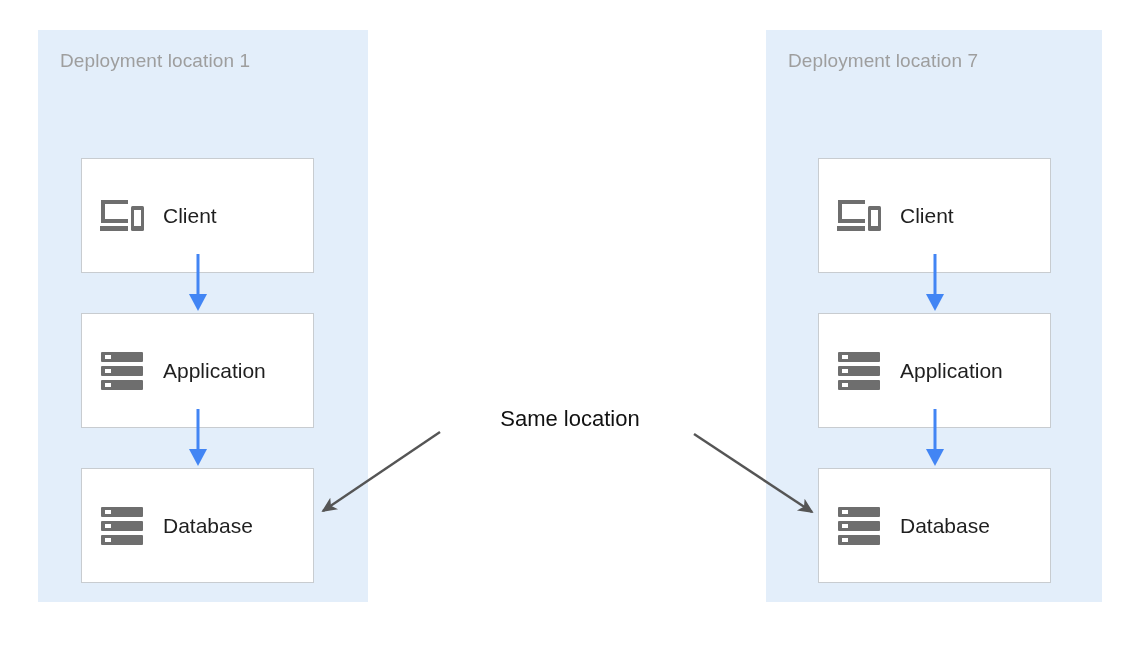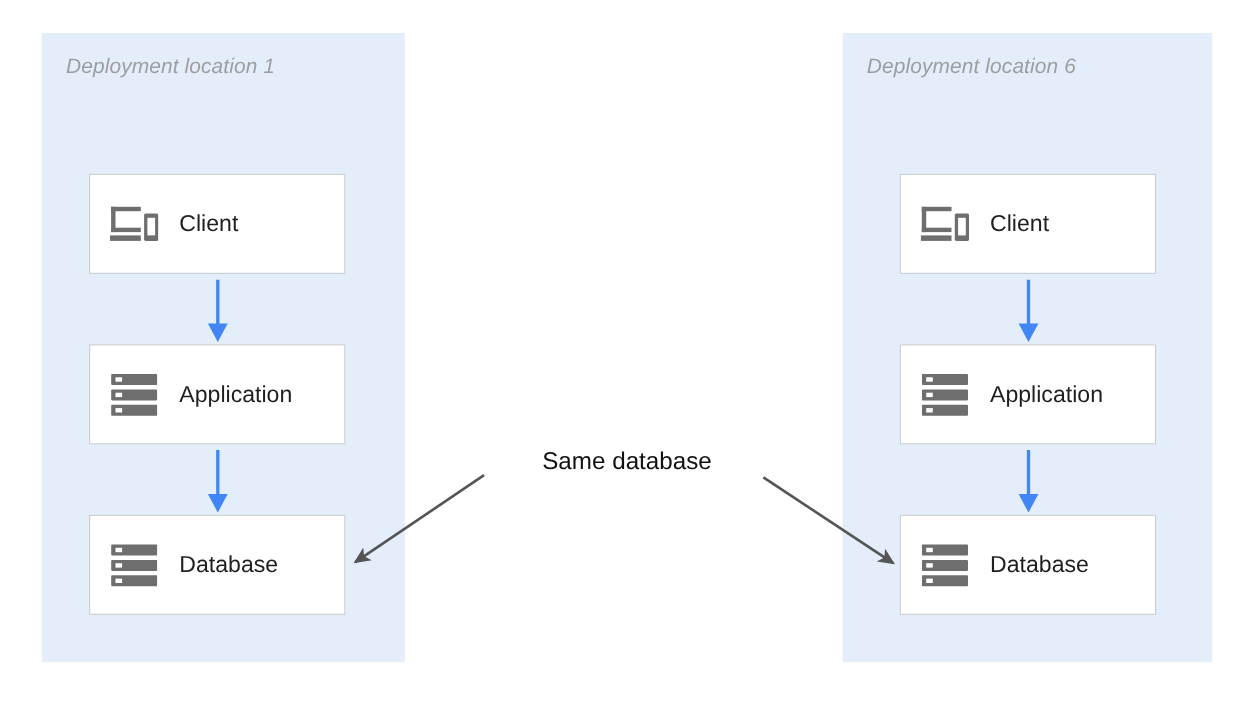--- a/index.html
+++ b/index.html
@@ -37,7 +37,6 @@
     color: #9e9e9e;
     letter-spacing: .1px;
     white-space: nowrap;
-    font-style: italic;
   }
 
   

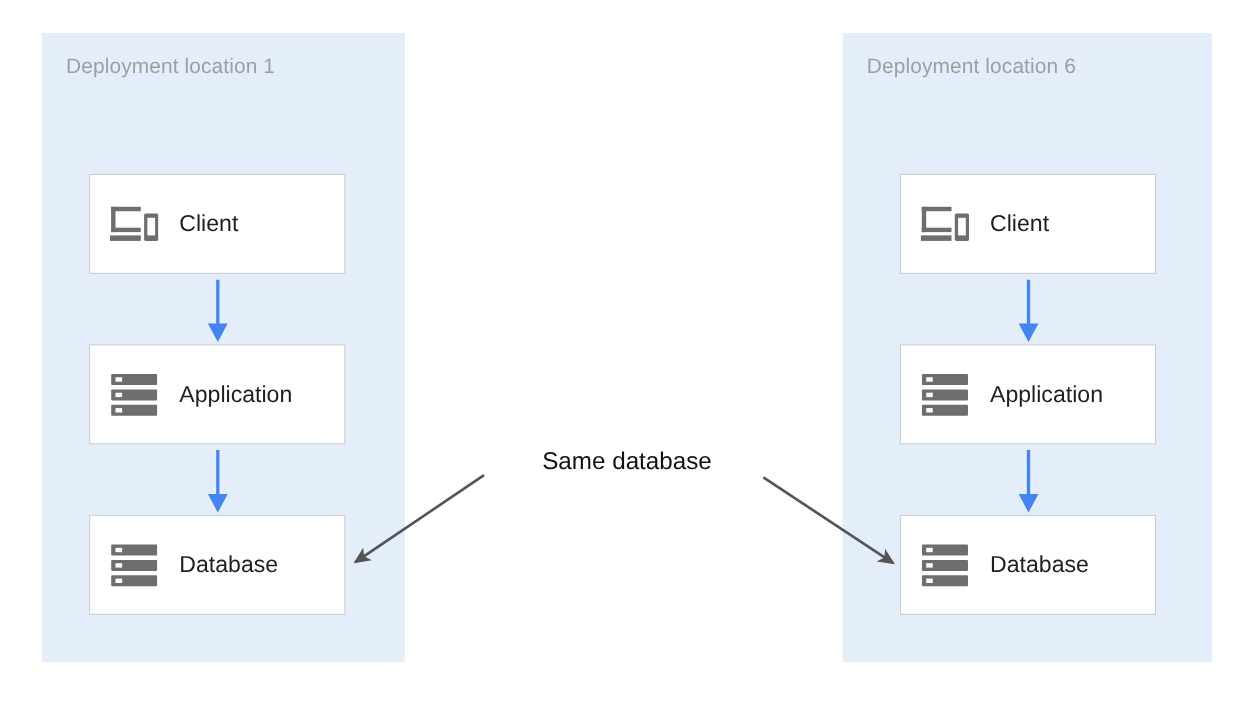--- a/index.html
+++ b/index.html
@@ -120,7 +120,7 @@
   </div>
 
   <div class="zone" id="zone-2">
-    <div class="zone-label">Deployment location 6</div>
+    <div class="zone-label">Deployment location 7</div>
   </div>
 
   <div class="node" id="node-client-1">

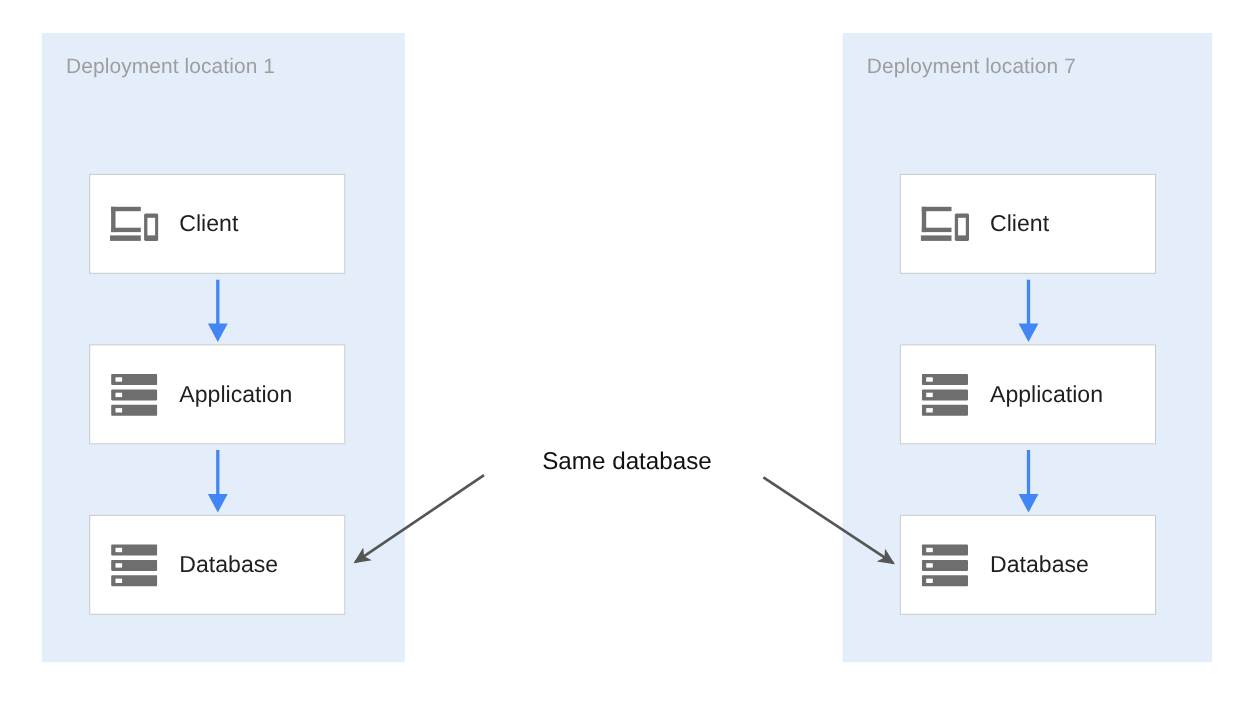--- a/index.html
+++ b/index.html
@@ -43,7 +43,7 @@
   .node {
     position: absolute;
     width: 233px;
-    height: 91px;
+    height: 115px;
     background: #ffffff;
     border: 1px solid #c8ccd0;
     box-sizing: border-box;

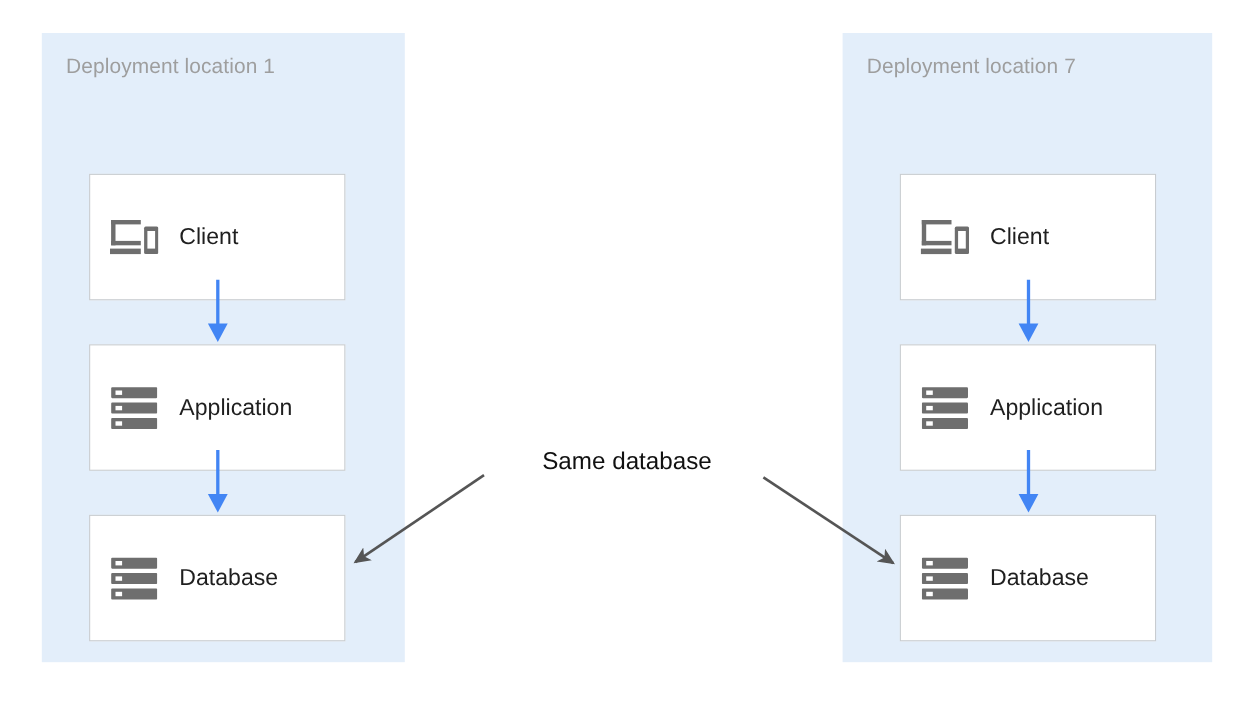--- a/index.html
+++ b/index.html
@@ -268,7 +268,7 @@
   </svg>
 
   <div id="callout-text">
-    <div>Same database</div>
+    <div>Same location</div>
   </div>
 
 </div>

